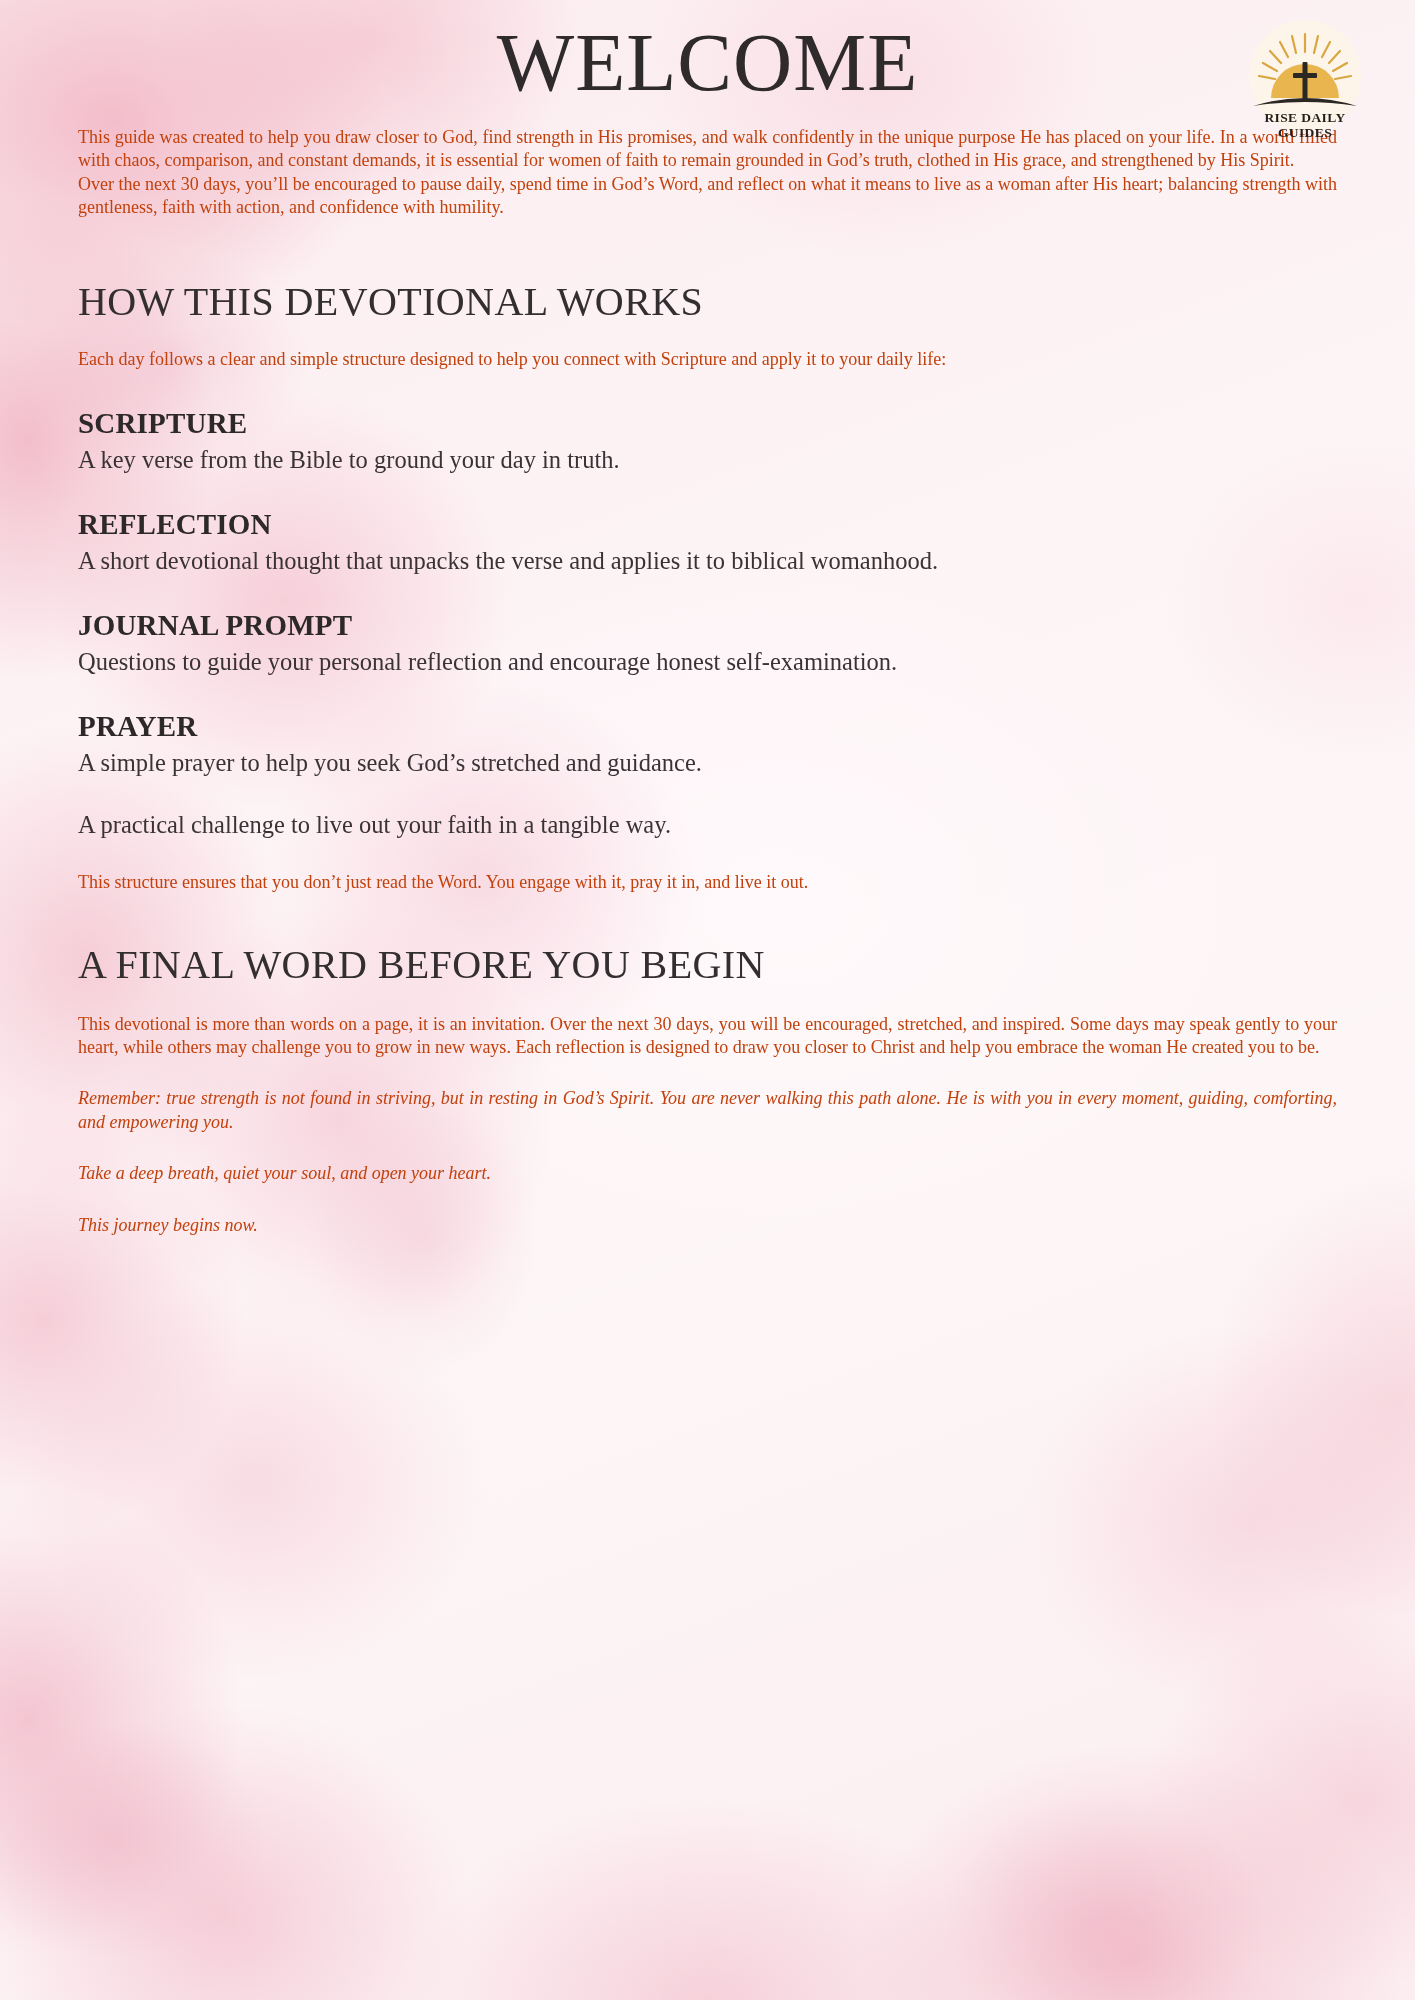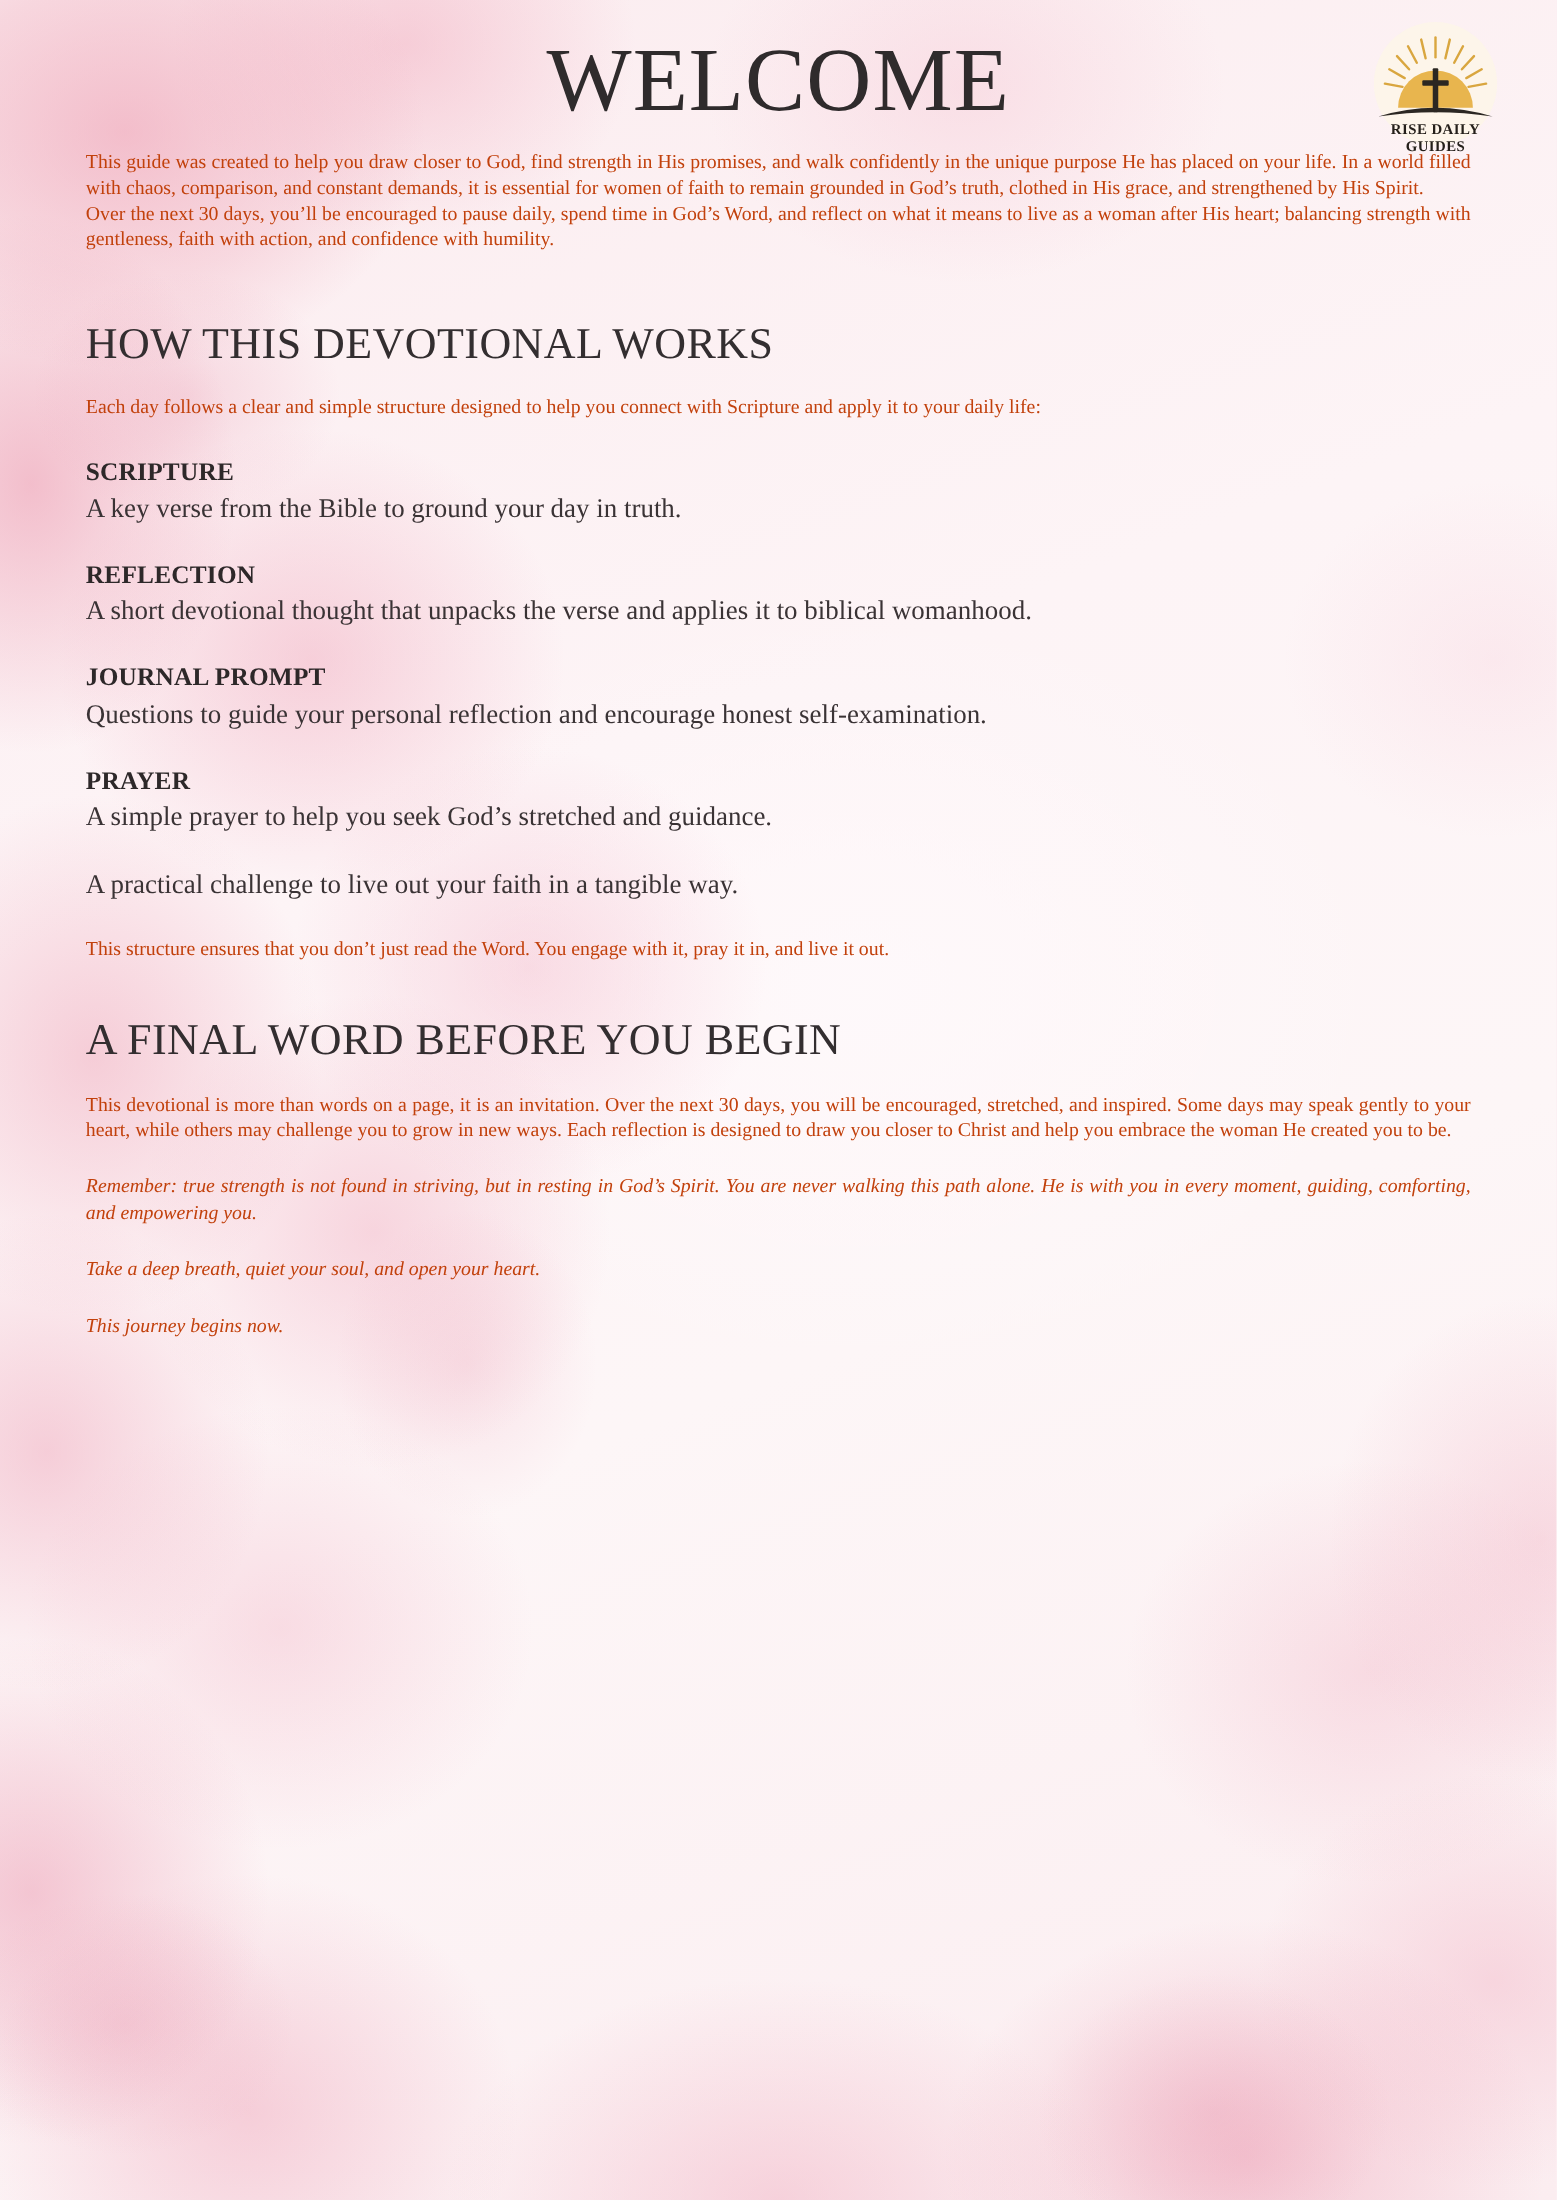--- a/index.html
+++ b/index.html
@@ -75,7 +75,7 @@
   
   .page-title {
     margin: 0;
-    padding-top: 32px;
+    padding-top: 22px;
     text-align: center;
     font-family: "Liberation Serif", "DejaVu Serif", serif;
     font-weight: 400;

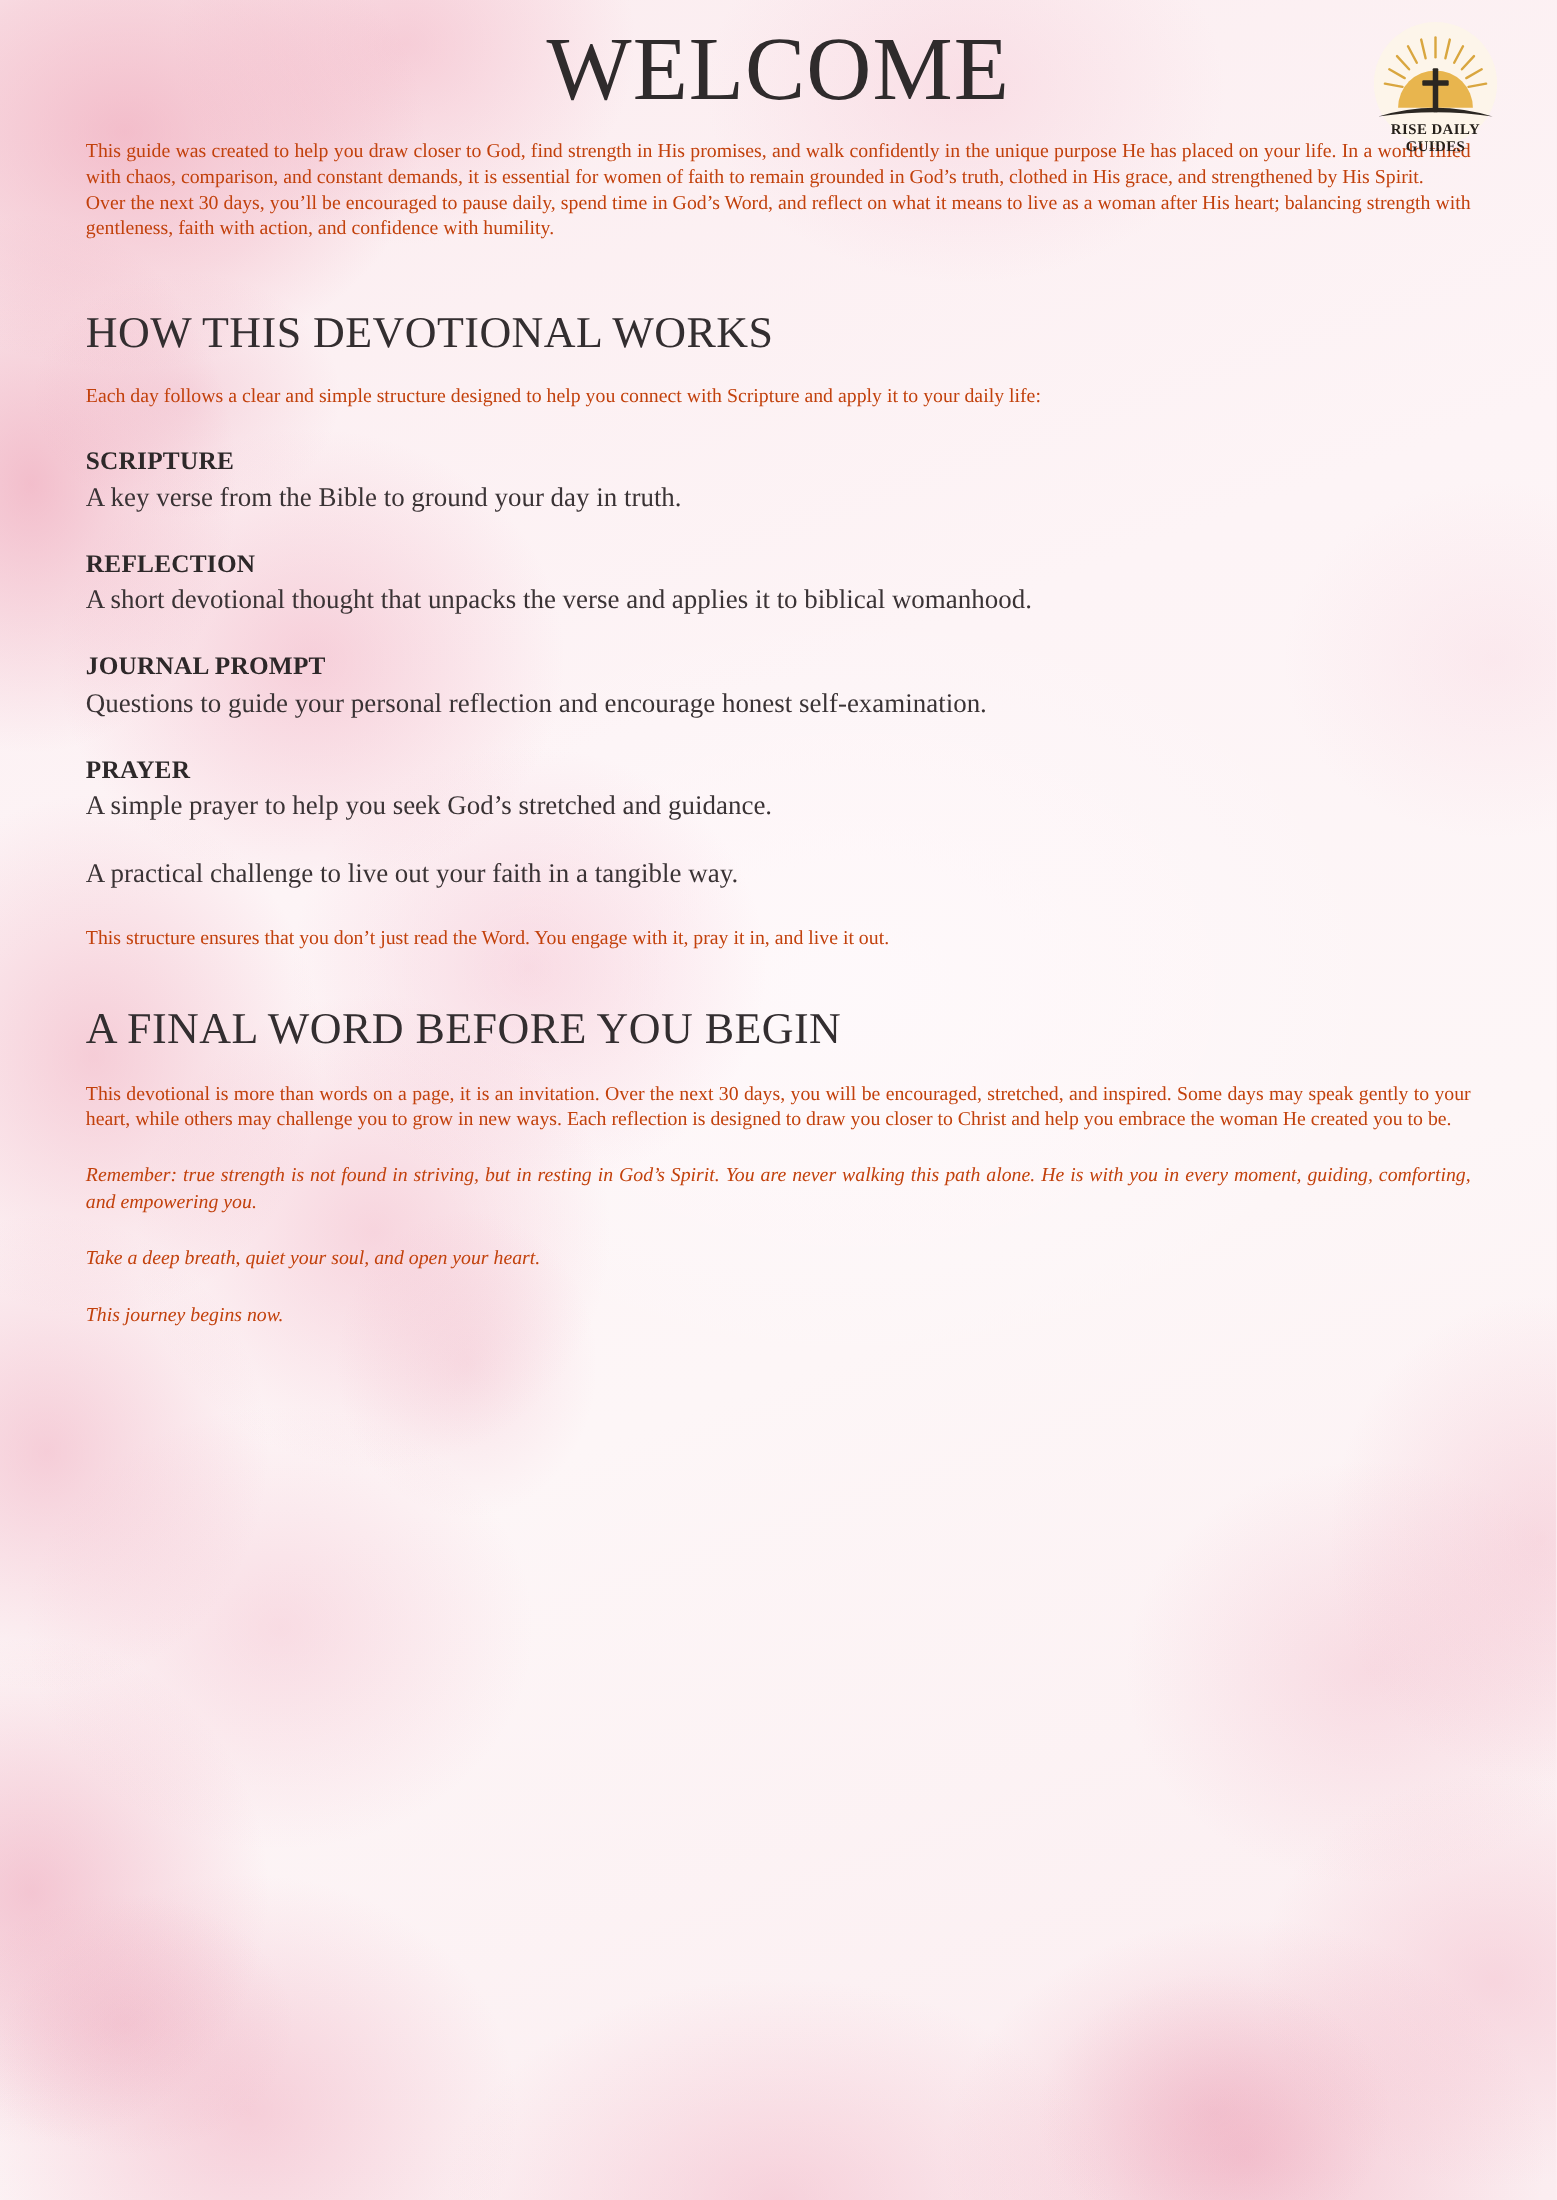--- a/index.html
+++ b/index.html
@@ -115,7 +115,7 @@
   .struct-item { margin-bottom: 30px; }
   .struct-label {
     font-weight: bold;
-    font-size: 23px;
+    font-size: 29px;
     line-height: 1.25;
     letter-spacing: 0.2px;
     color: #2d2829;

